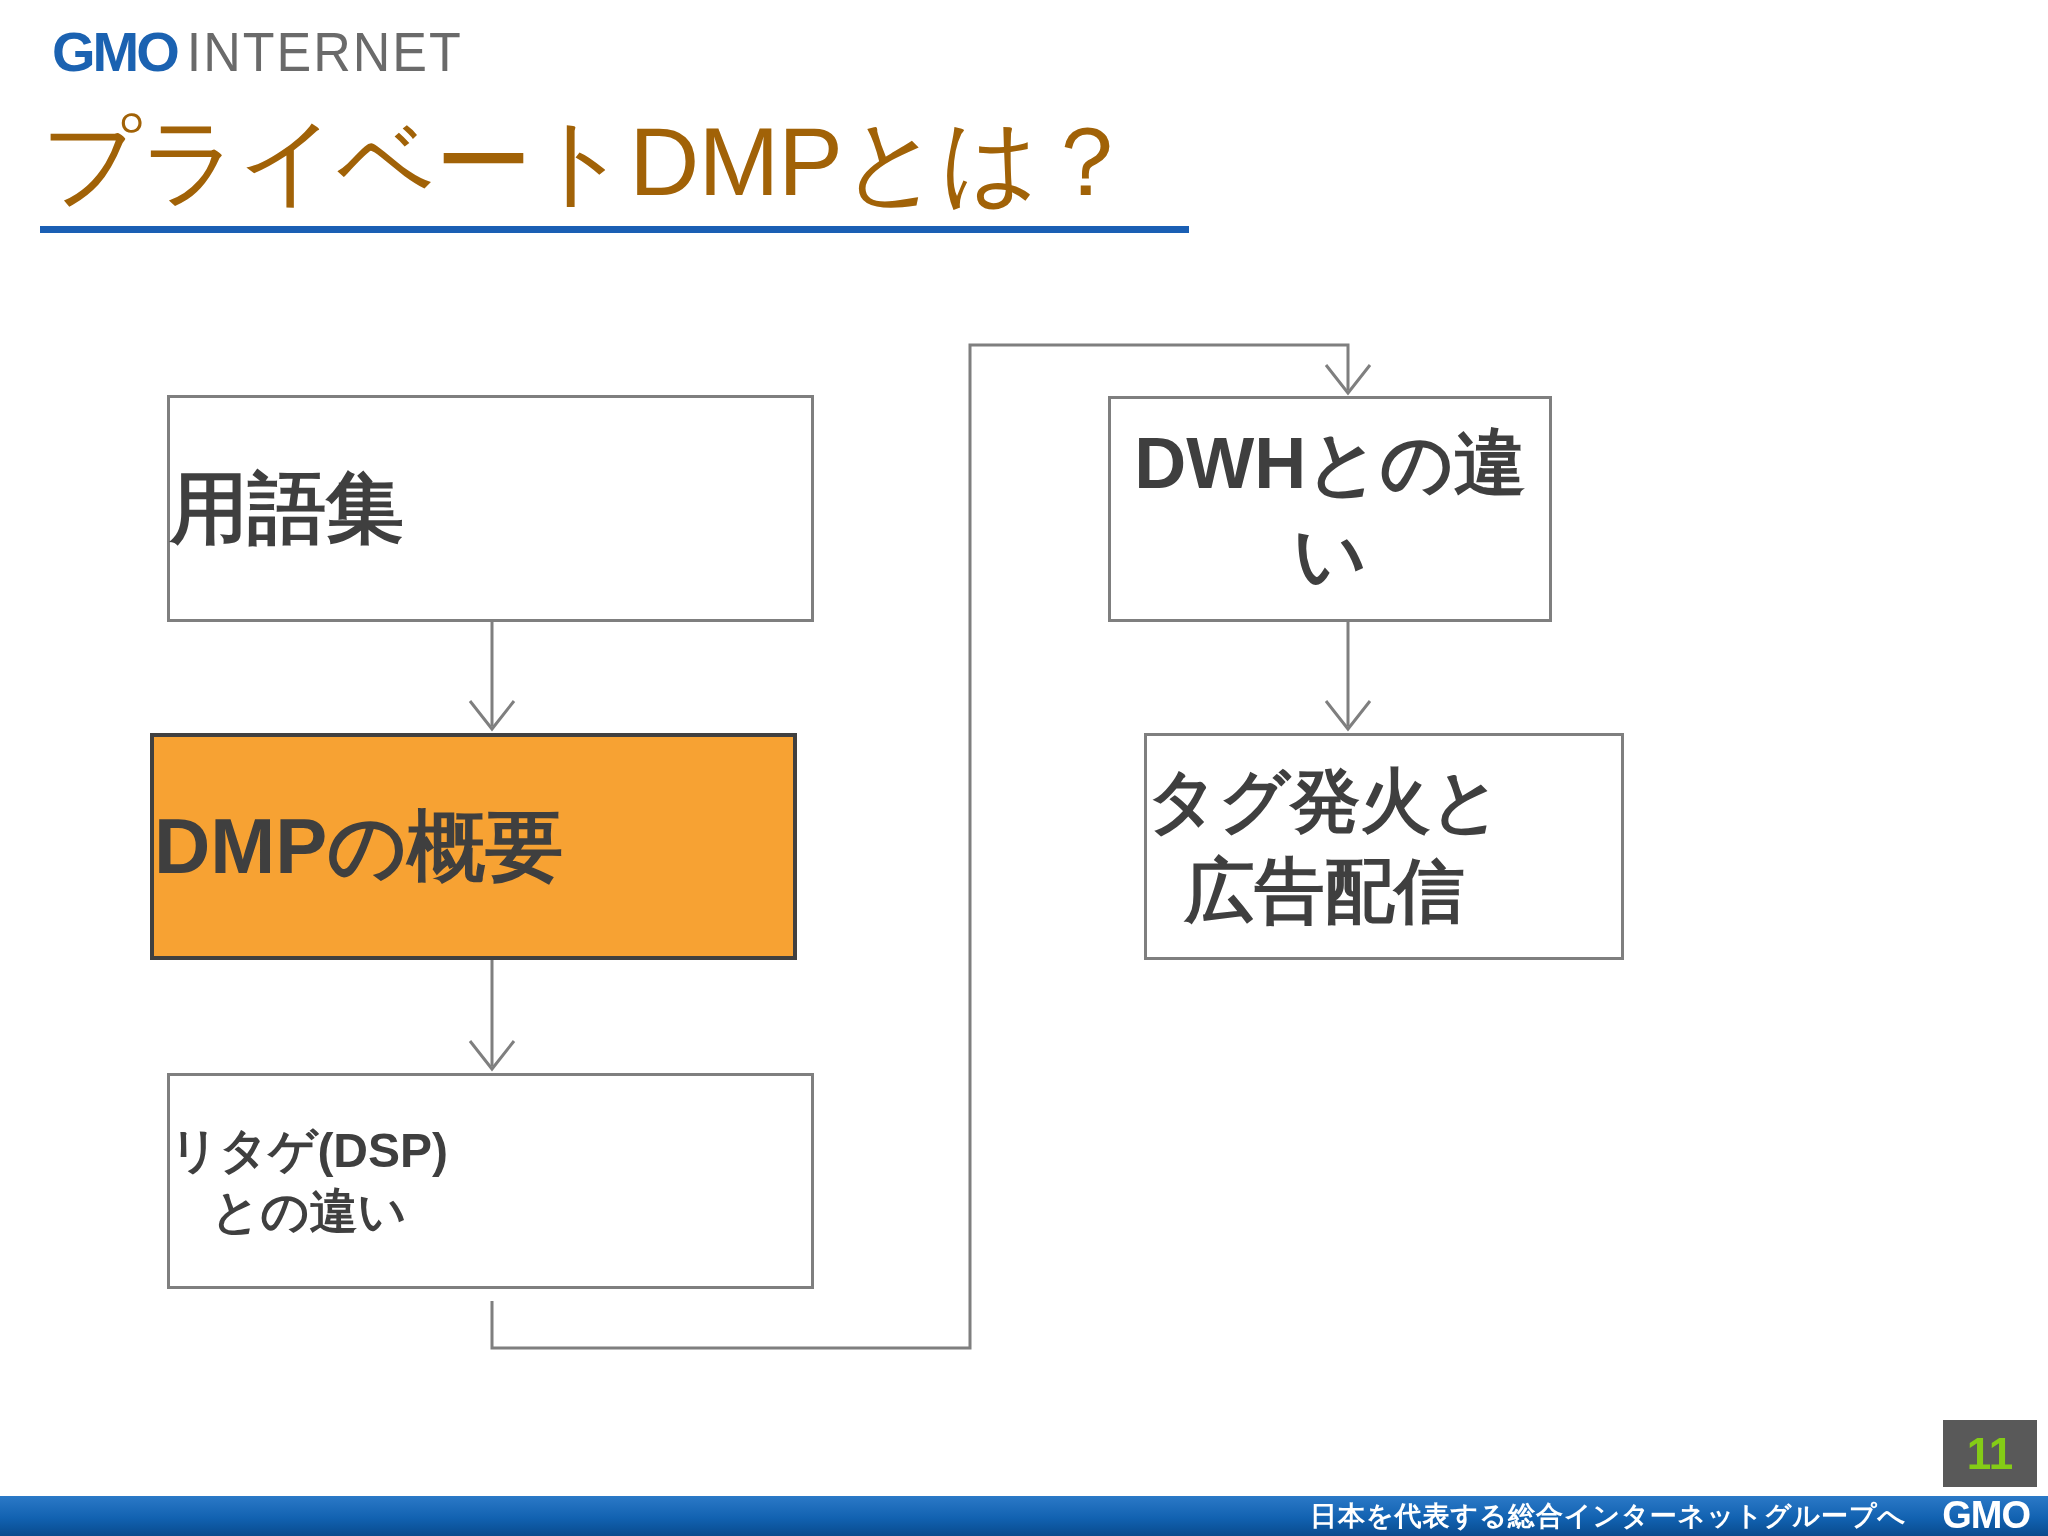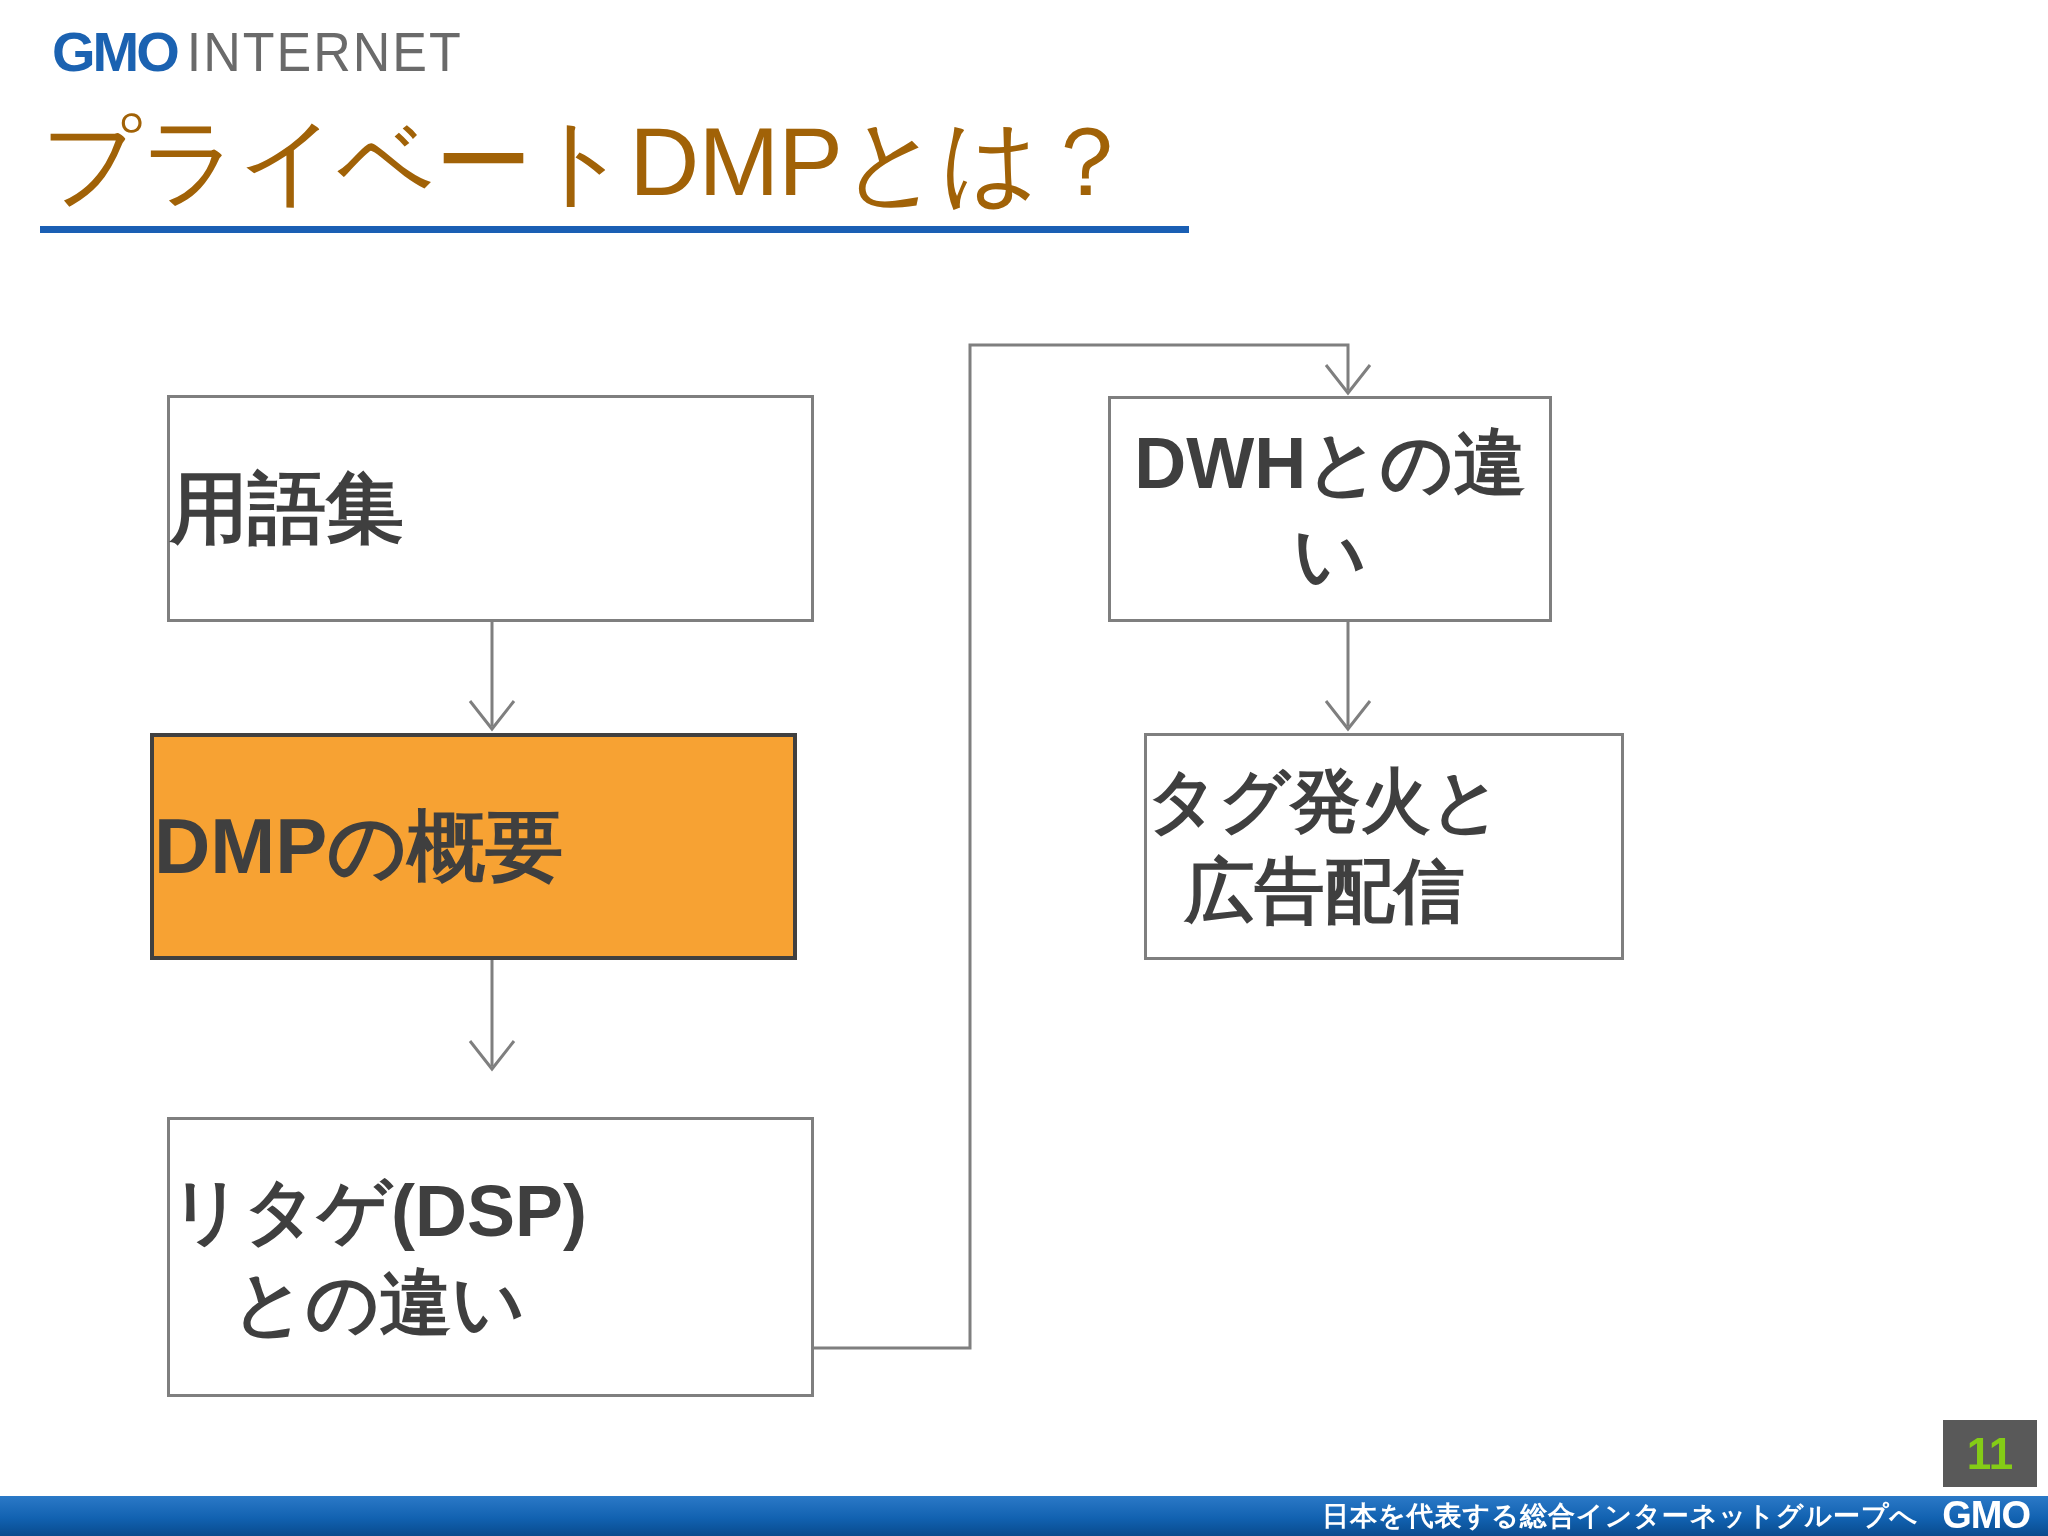--- a/index.html
+++ b/index.html
@@ -51,7 +51,7 @@
   .n1{left:167px;top:395px;width:647px;height:227px;font-size:78px;}
   .n2{left:150px;top:733px;width:647px;height:227px;font-size:78px;
       background:#F7A233;border:4px solid #404040;}
-  .n3{left:167px;top:1073px;width:647px;height:280px;font-size:72px;margin-top:44px;}
+  .n3{left:167px;top:1073px;width:647px;height:216px;font-size:48px;}
   .n4{left:1108px;top:396px;width:444px;height:226px;font-size:72px;}
   .n5{left:1108px;top:733px;width:480px;height:227px;font-size:70px;margin-left:36px;}
 

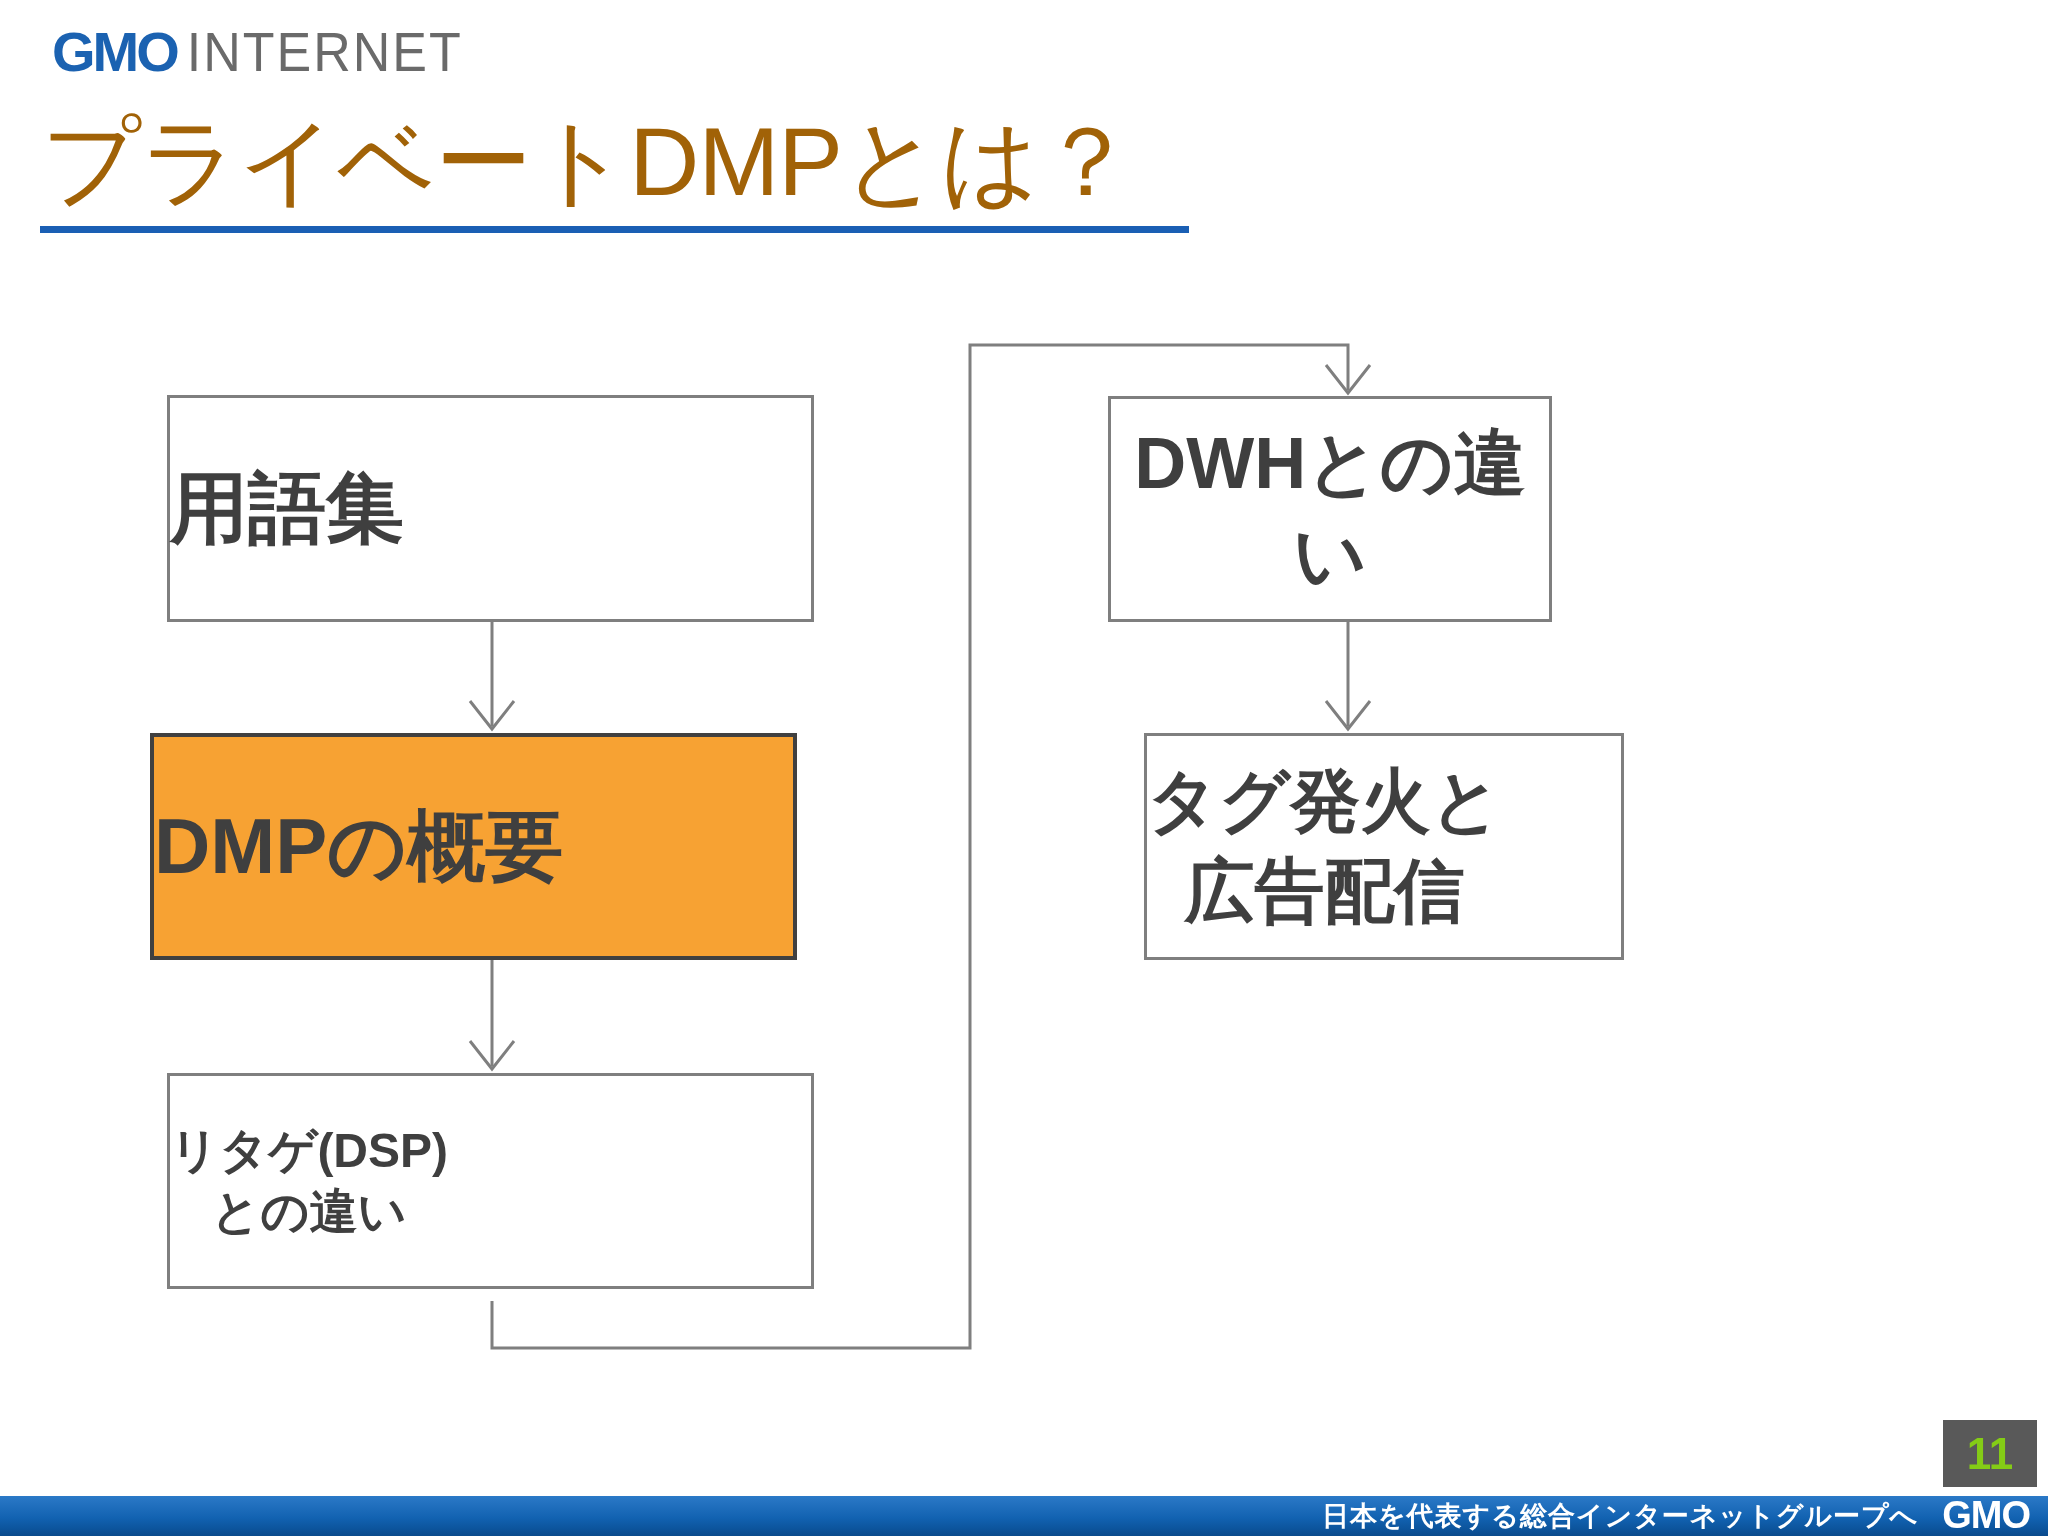--- a/index.html
+++ b/index.html
@@ -70,7 +70,7 @@
     position:absolute;left:0;bottom:0;width:2048px;height:40px;
     background:linear-gradient(180deg,#2B79C7 0%,#1262B1 55%,#0C549C 82%,#0A4A8C 100%);
     display:flex;align-items:center;justify-content:flex-end;
-    gap:24px;padding-right:18px;box-sizing:border-box;
+    gap:36px;padding-right:18px;box-sizing:border-box;
   }
   .footer-tagline{
     color:#ffffff;font-weight:700;font-size:27px;letter-spacing:1px;

